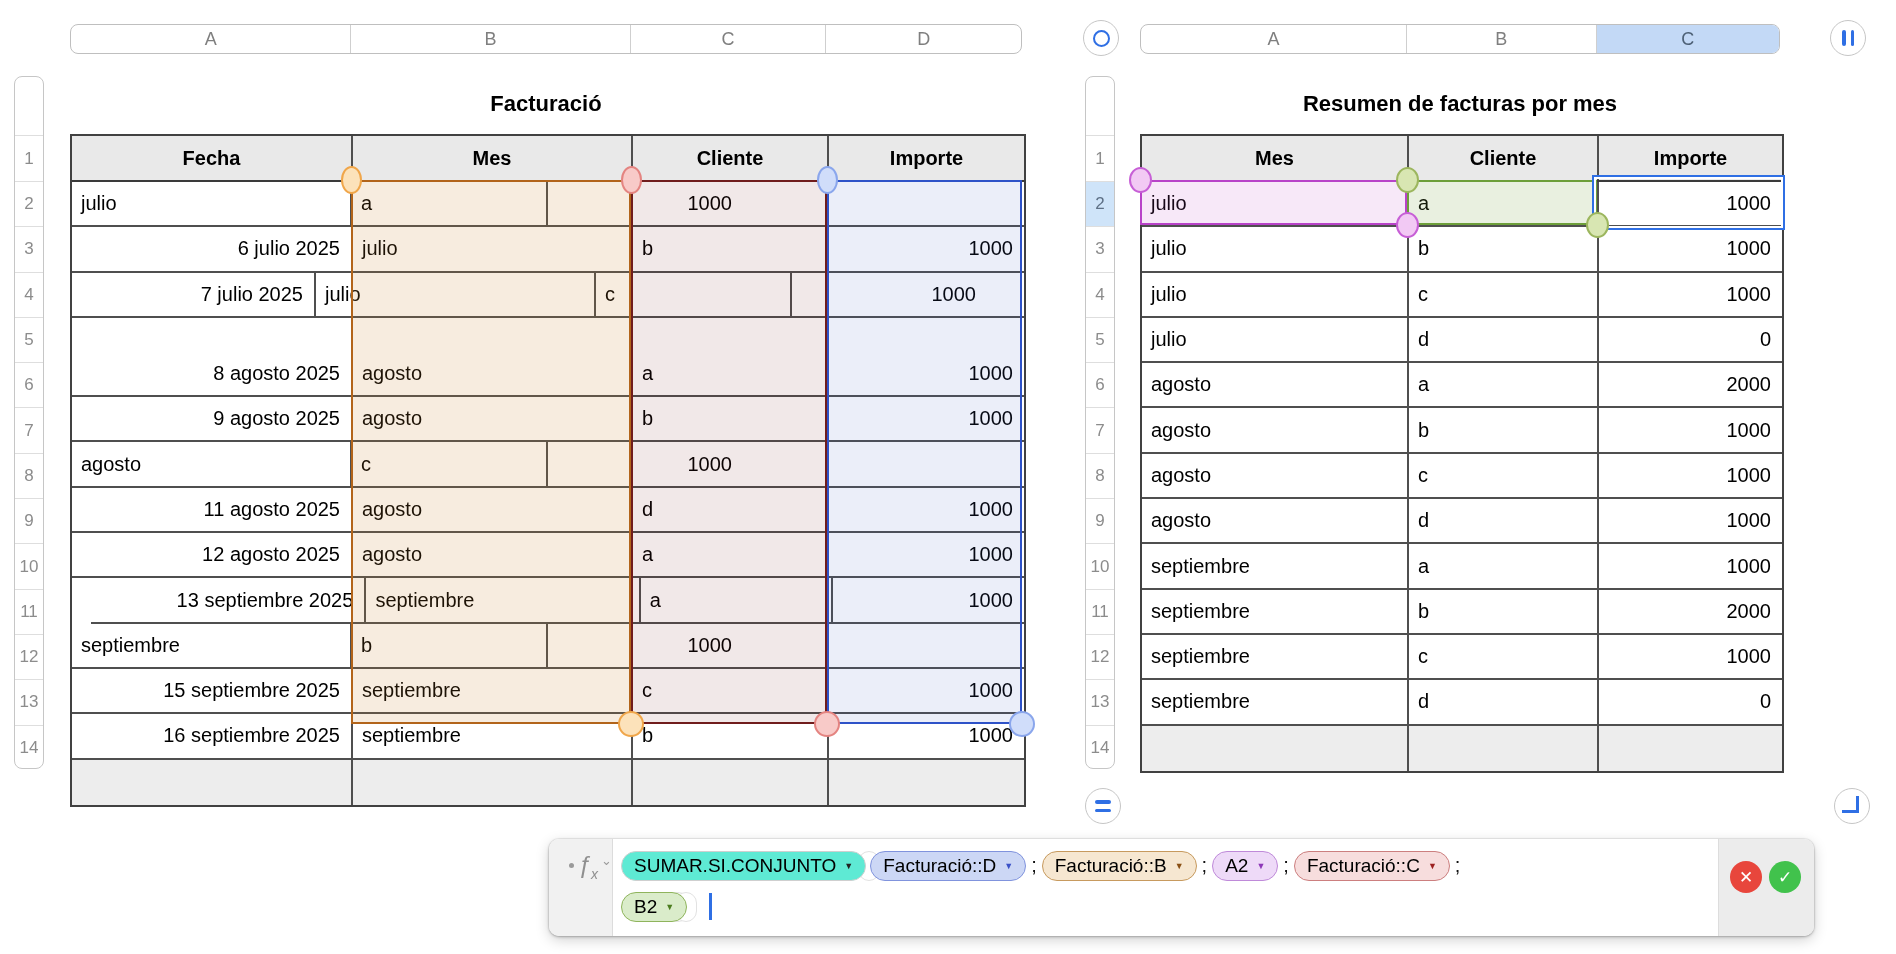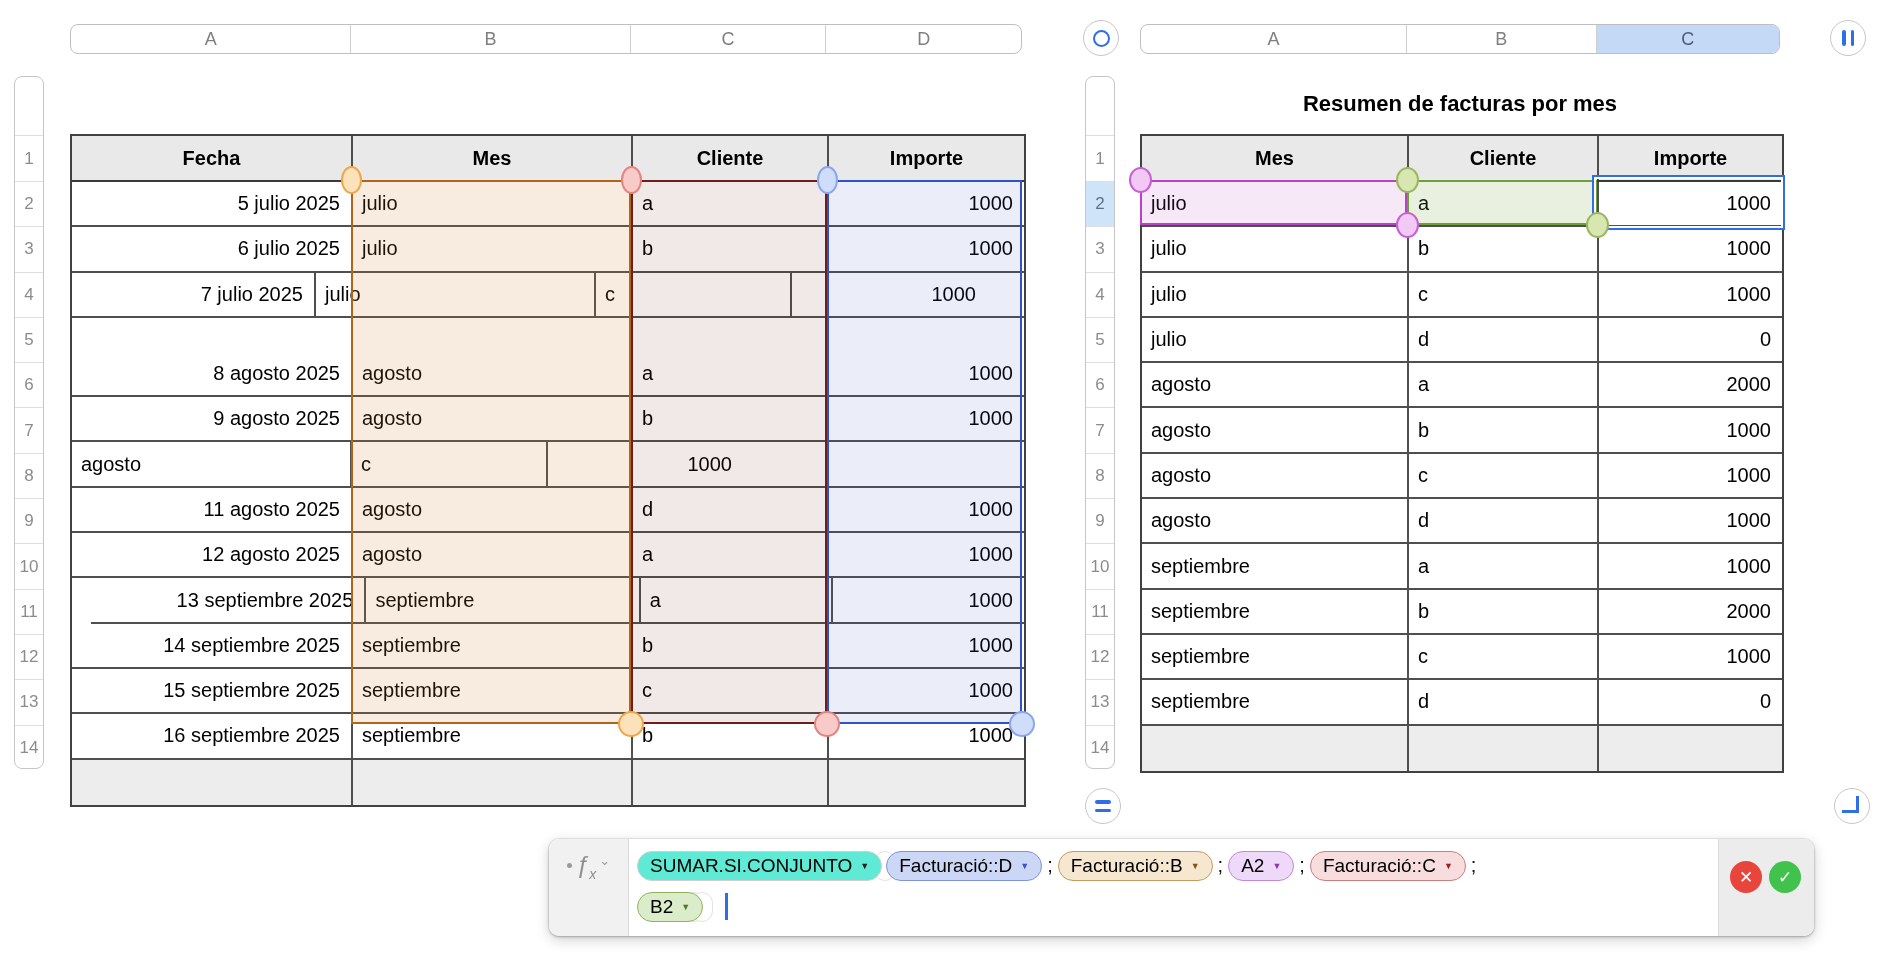--- a/index.html
+++ b/index.html
@@ -121,6 +121,7 @@
       <div class="stripseg" style="height: 45.3px;">13</div>
       <div class="stripseg" style="height: 45px;">14</div>
     </div>
+  <div class="table-title" style="left:70px;width:952px;">Facturació</div>
   <div class="sheet-table" id="left-table" style="left: 70px; width: 952px;">
       <div class="trow header" style="height: 46px;">
         <div class="tcell" style="width: 281px;">Fecha</div>

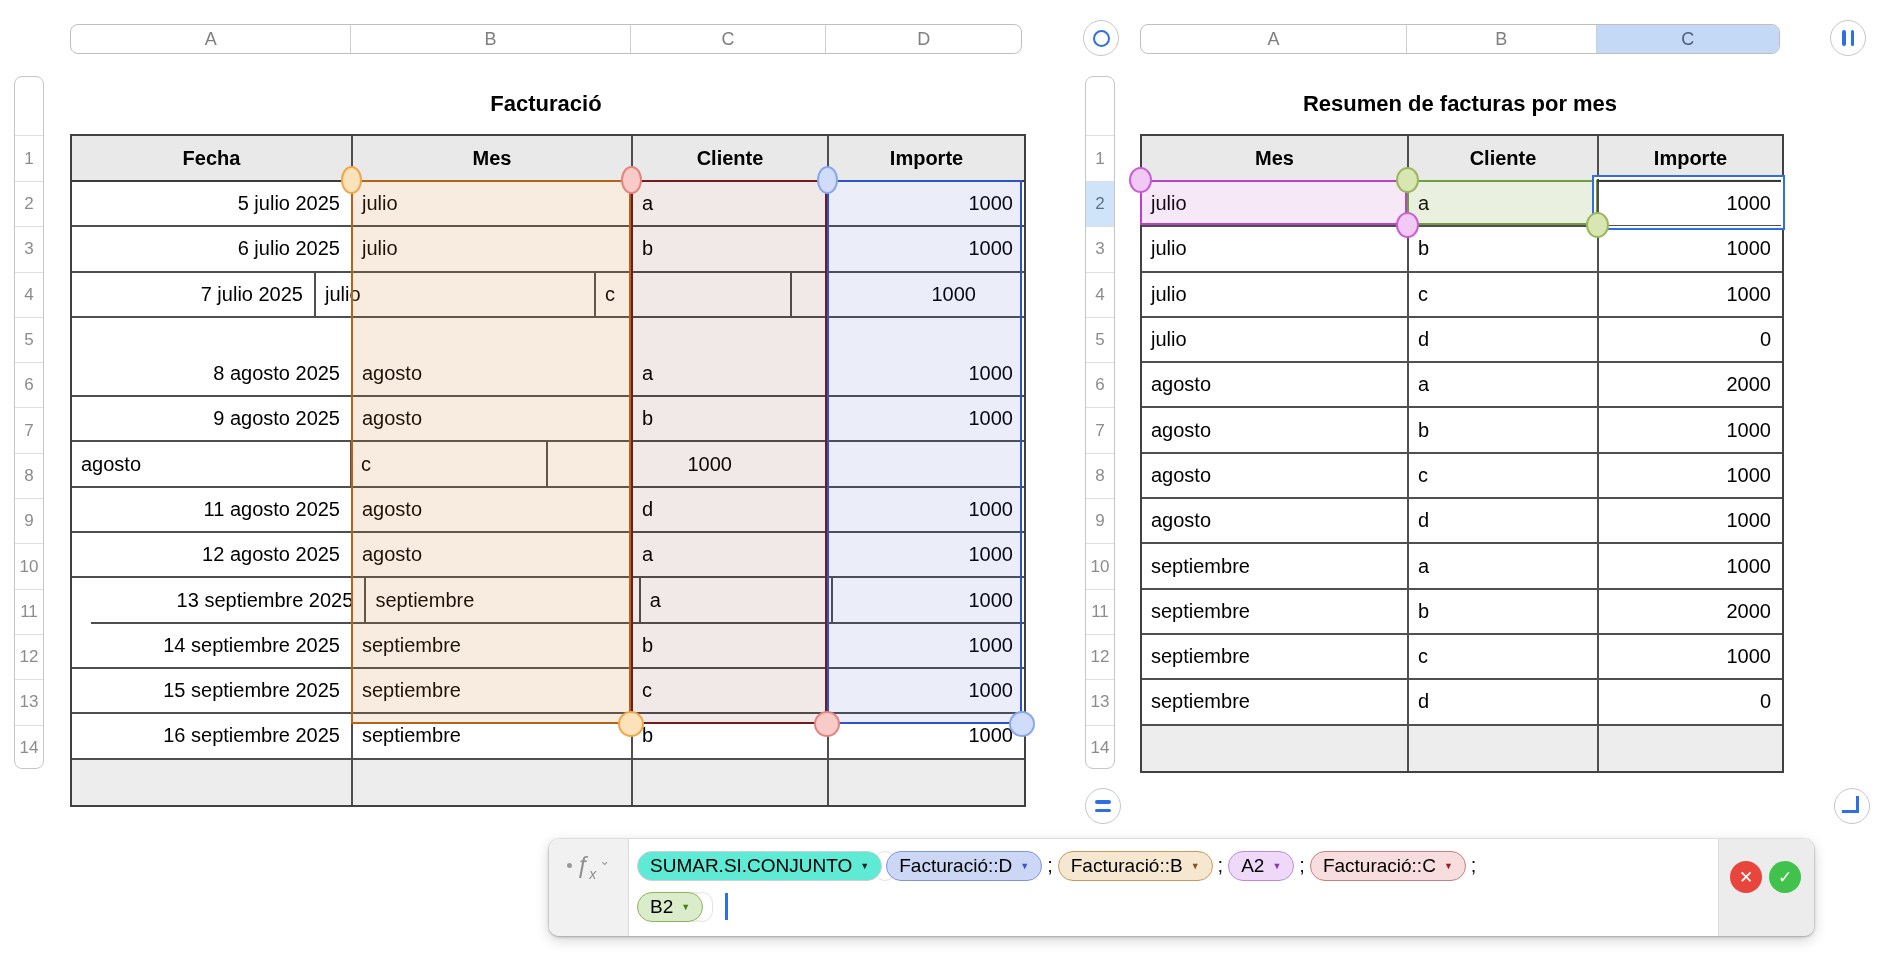--- a/index.html
+++ b/index.html
@@ -130,7 +130,6 @@
         <div class="tcell" style="width: 195px;">Importe</div>
       </div>
       <div class="trow" style="height: 45.3px;">
-        <div class="tcell al-right" style="width: 281px;">5 julio 2025</div>
         <div class="tcell al-left" style="width: 280px;">julio</div>
         <div class="tcell al-left" style="width: 196px;">a</div>
         <div class="tcell al-right" style="width: 195px;">1000</div>

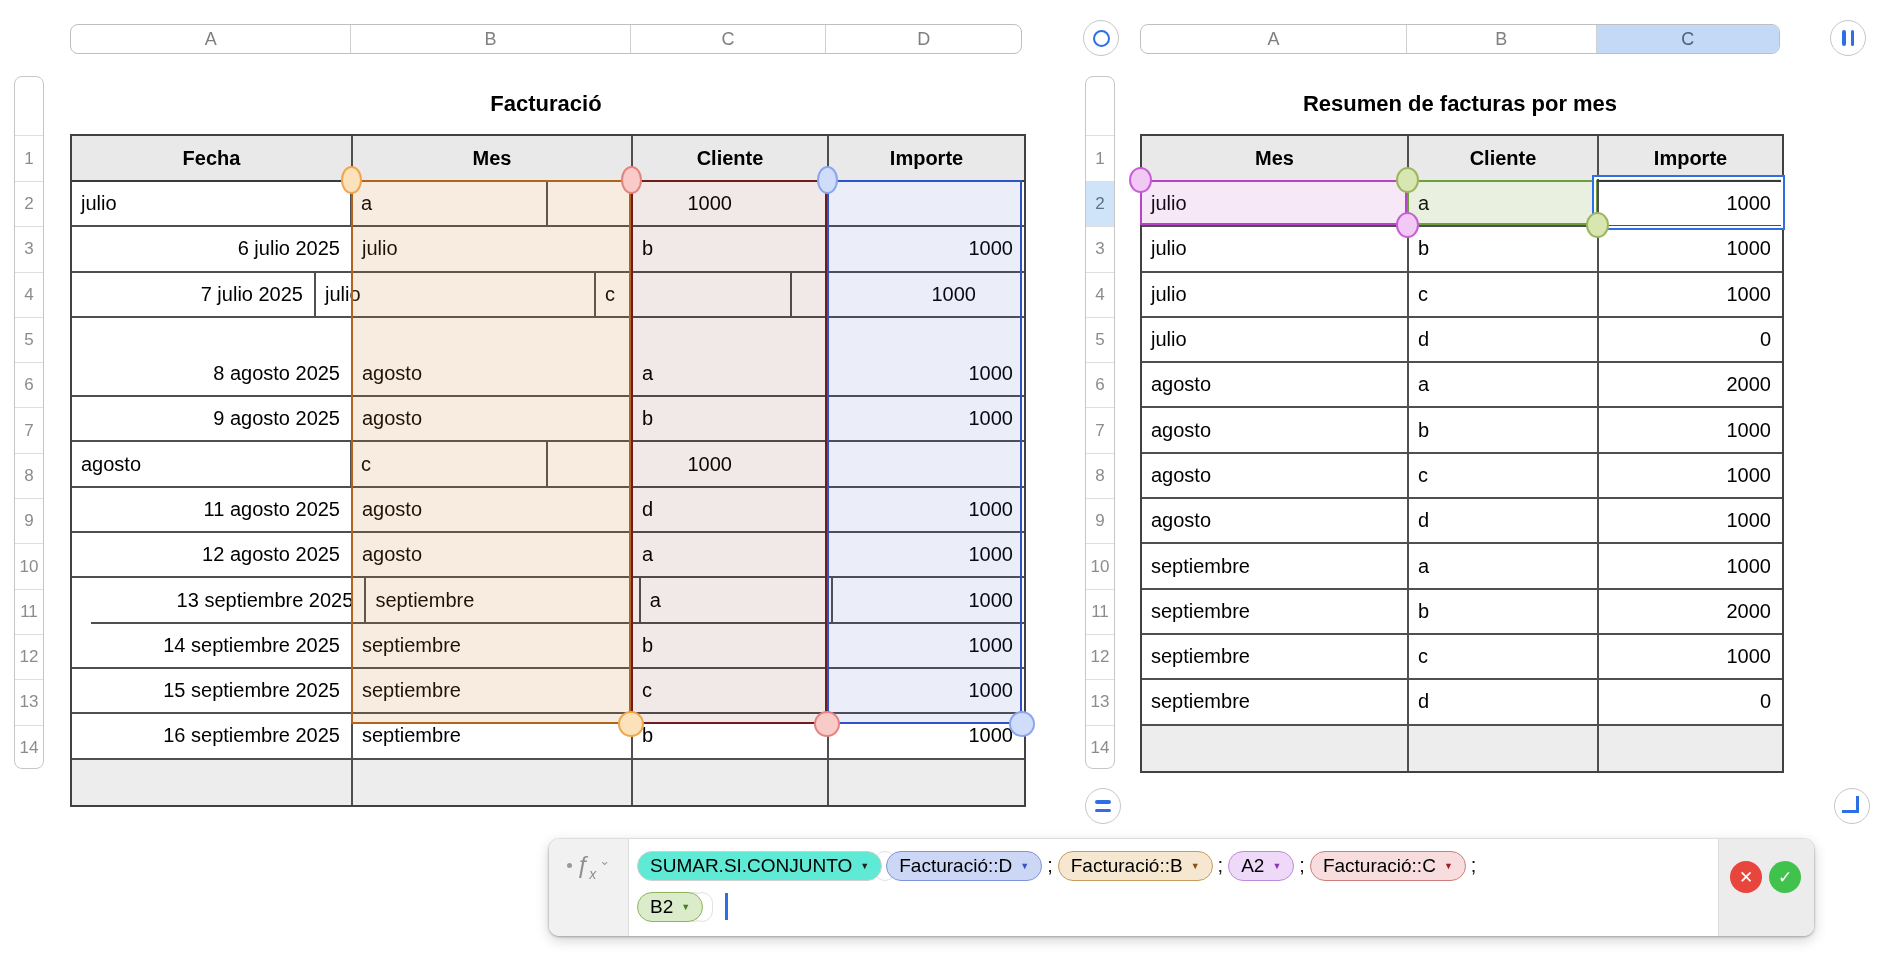--- a/index.html
+++ b/index.html
@@ -182,7 +182,6 @@
         <div class="tcell al-right" style="width: 195px;">1000</div>
       </div>
       <div class="trow" style="height: 45.3px;">
-        <div class="tcell al-right" style="width: 281px;">14 septiembre 2025</div>
         <div class="tcell al-left" style="width: 280px;">septiembre</div>
         <div class="tcell al-left" style="width: 196px;">b</div>
         <div class="tcell al-right" style="width: 195px;">1000</div>

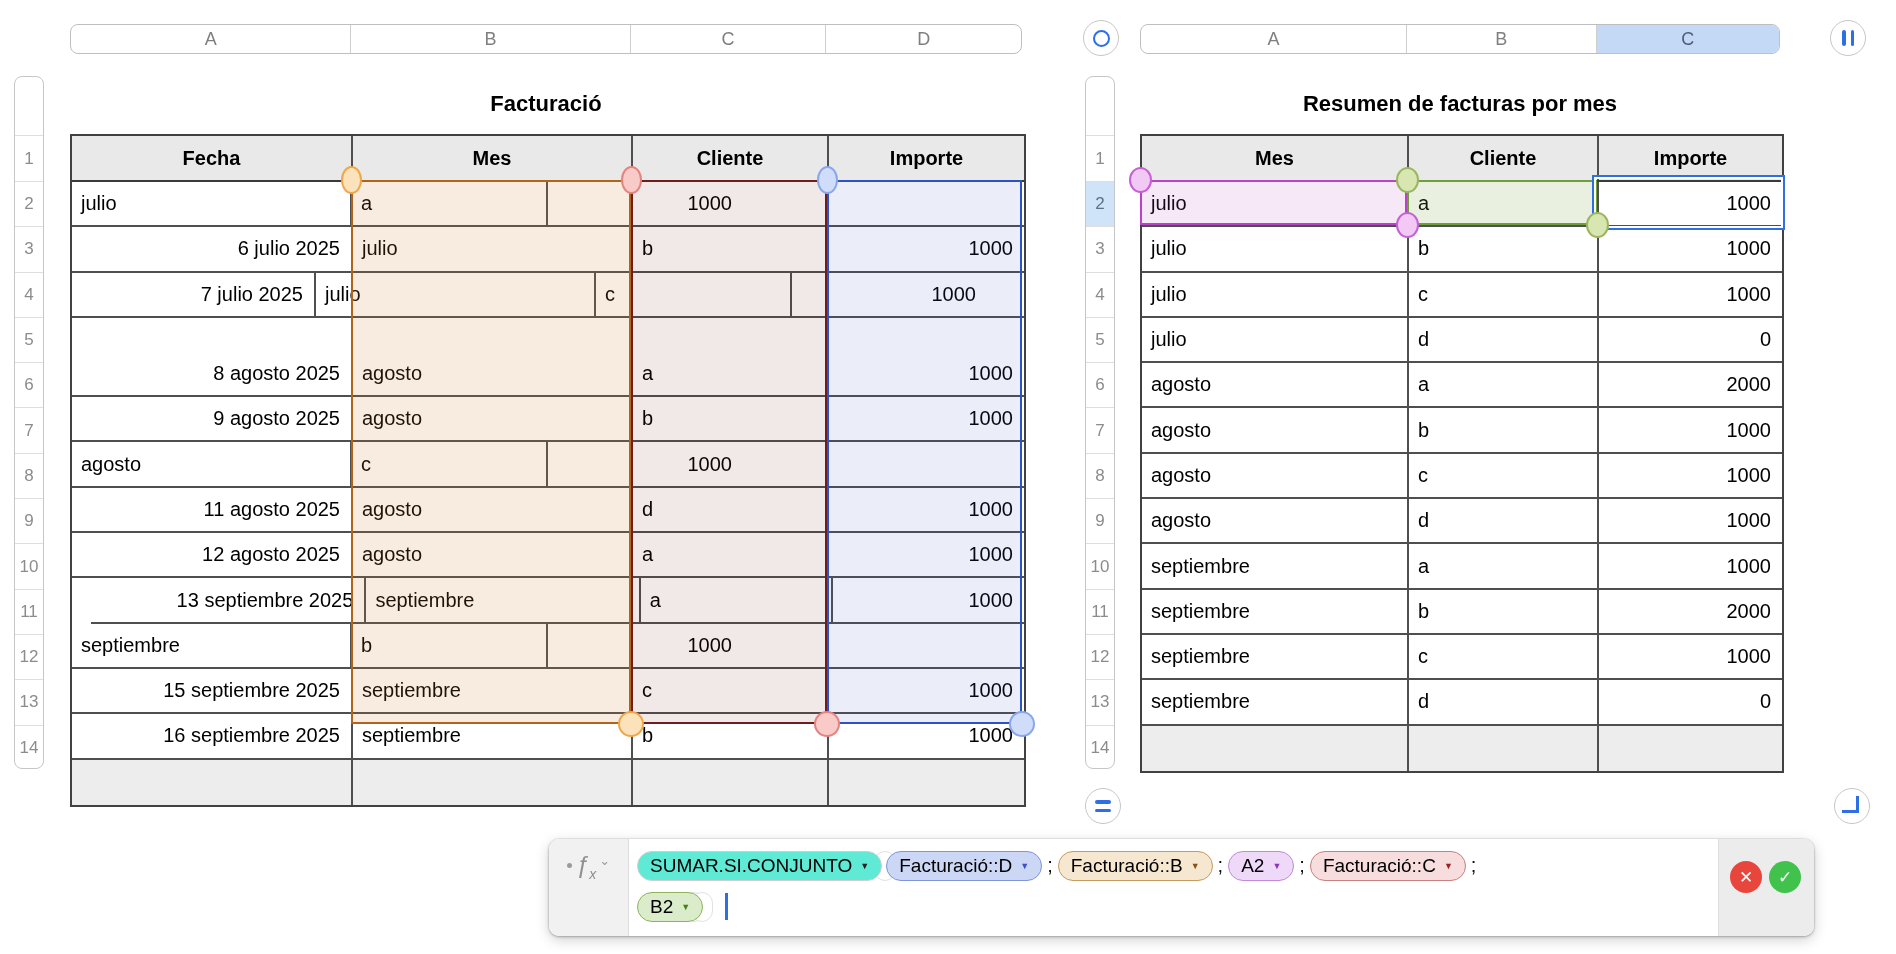--- a/index.html
+++ b/index.html
@@ -60,8 +60,8 @@
   #formula-bar{position:absolute;left:549px;top:839px;width:1265px;height:97px;background:#fff;
                border-radius:10px;box-shadow:0 1px 3px rgba(0,0,0,.25),0 4px 14px rgba(0,0,0,.18),0 0 0 1px rgba(0,0,0,.05);
                display:flex;box-sizing:border-box;}
-  .fx-area{width:80px;background:#f1f1f1;border-right:1px solid #dcdcdc;border-radius:10px 0 0 10px;
-           display:flex;align-items:flex-start;justify-content:center;padding-top:12px;box-sizing:border-box;}
+  .fx-area{width:64px;background:#f1f1f1;border-right:1px solid #dcdcdc;border-radius:10px 0 0 10px;
+           display:flex;align-items:flex-start;justify-content:flex-end;padding-top:12px;box-sizing:border-box;}
   .fx-dot{width:5px;height:5px;border-radius:50%;background:#9a9a9a;margin:12px 4px 0 0;}
   .fx-sym{color:#8f8f8f;font-size:24px;font-style:italic;line-height:28px;}
   .fx-sym sub{font-size:14px;font-style:italic;}

